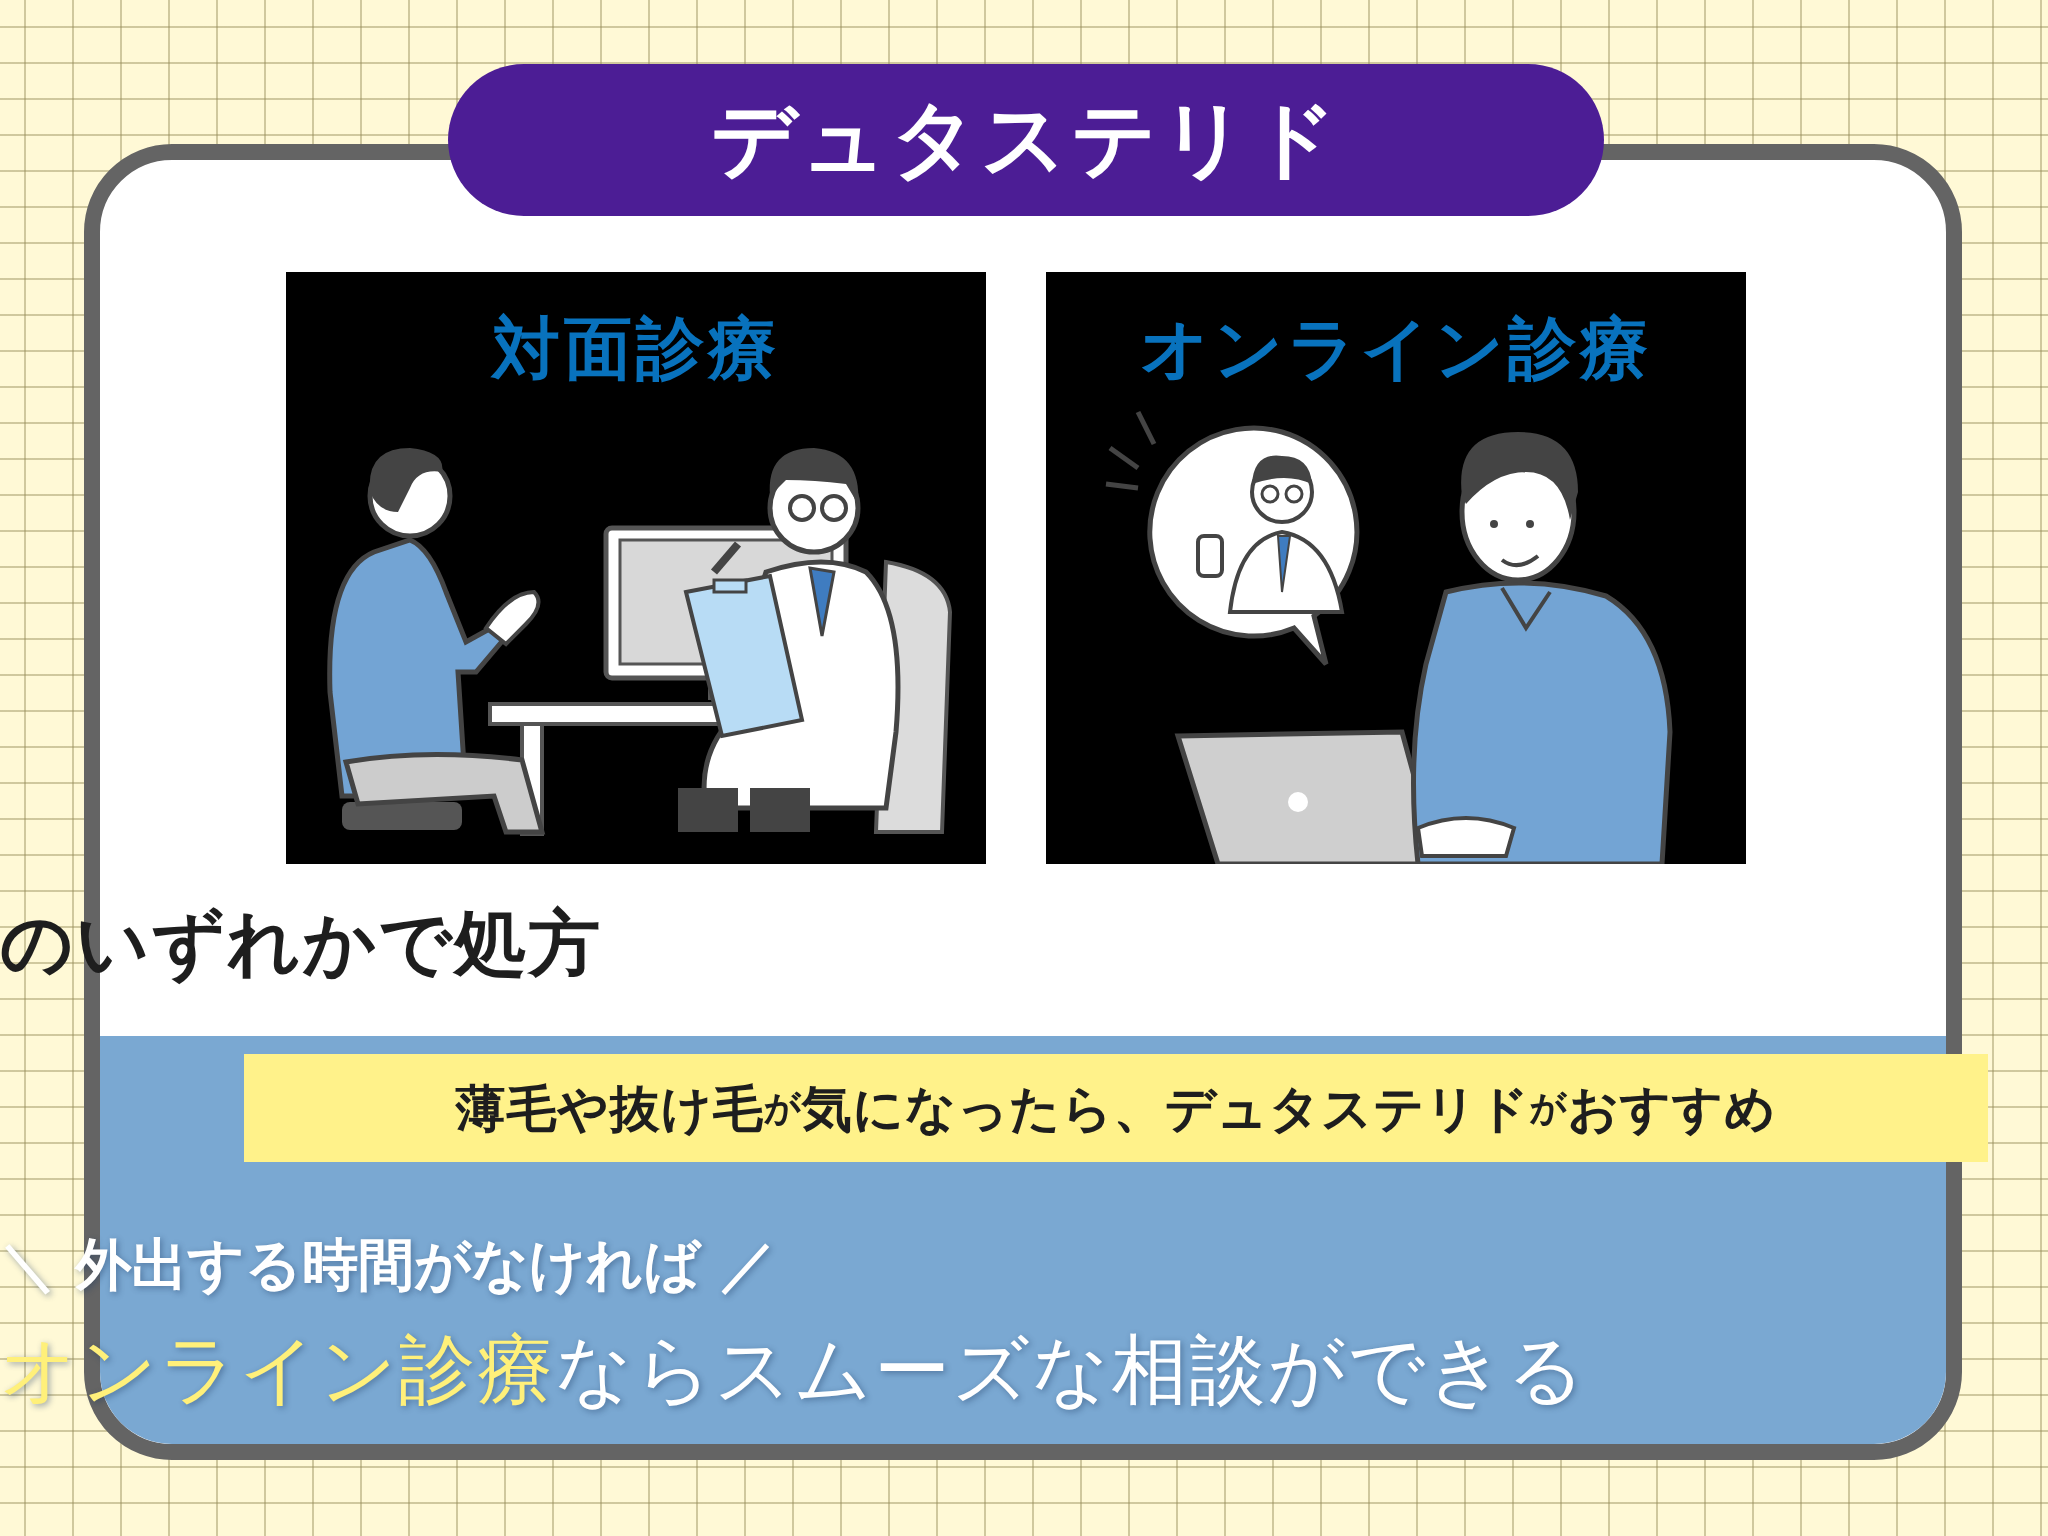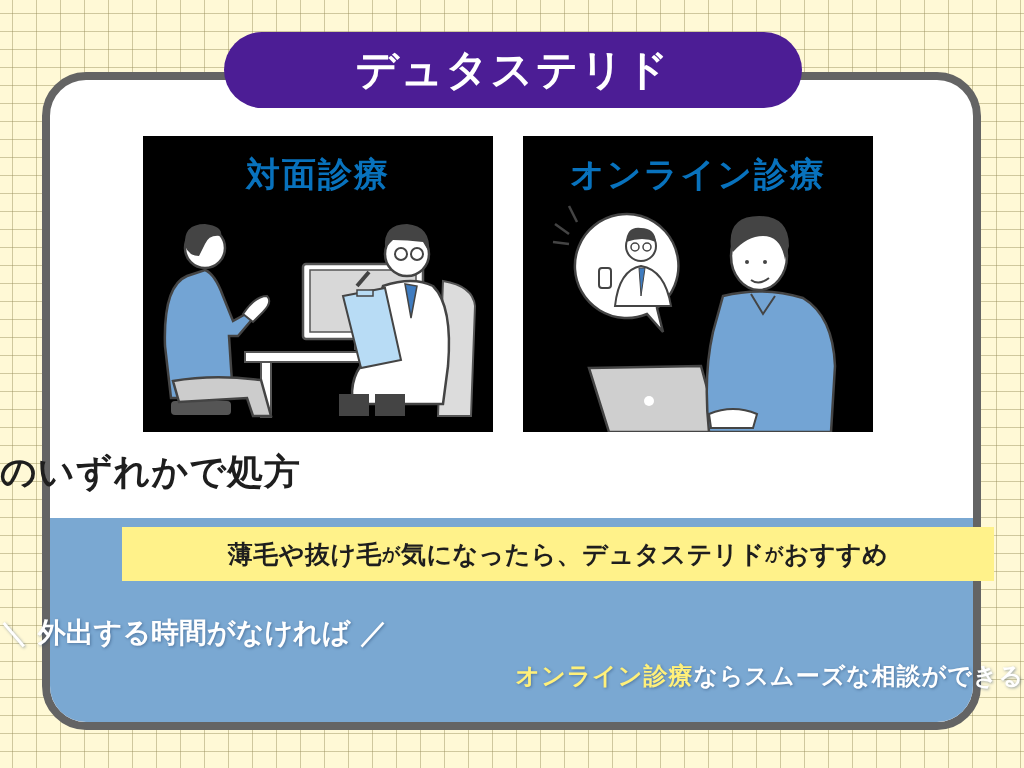--- a/index.html
+++ b/index.html
@@ -58,8 +58,8 @@
       text-shadow: 1px 1px 3px rgba(30,60,100,0.45);
     }
     .caption2 {
-      position: absolute; left: 0; right: 0; top: 660px; text-align: right;
-      color: #ffffff; font-size: 24px; font-weight: bold; letter-spacing: 1px;
+      position: absolute; left: 0; right: 0; top: 660px; text-align: left;
+      color: #ffffff; font-size: 38px; font-weight: normal; letter-spacing: 1px;
       text-shadow: 1px 1px 3px rgba(30,60,100,0.45);
     }
     .caption2 .hl { color: #fff07a; }

